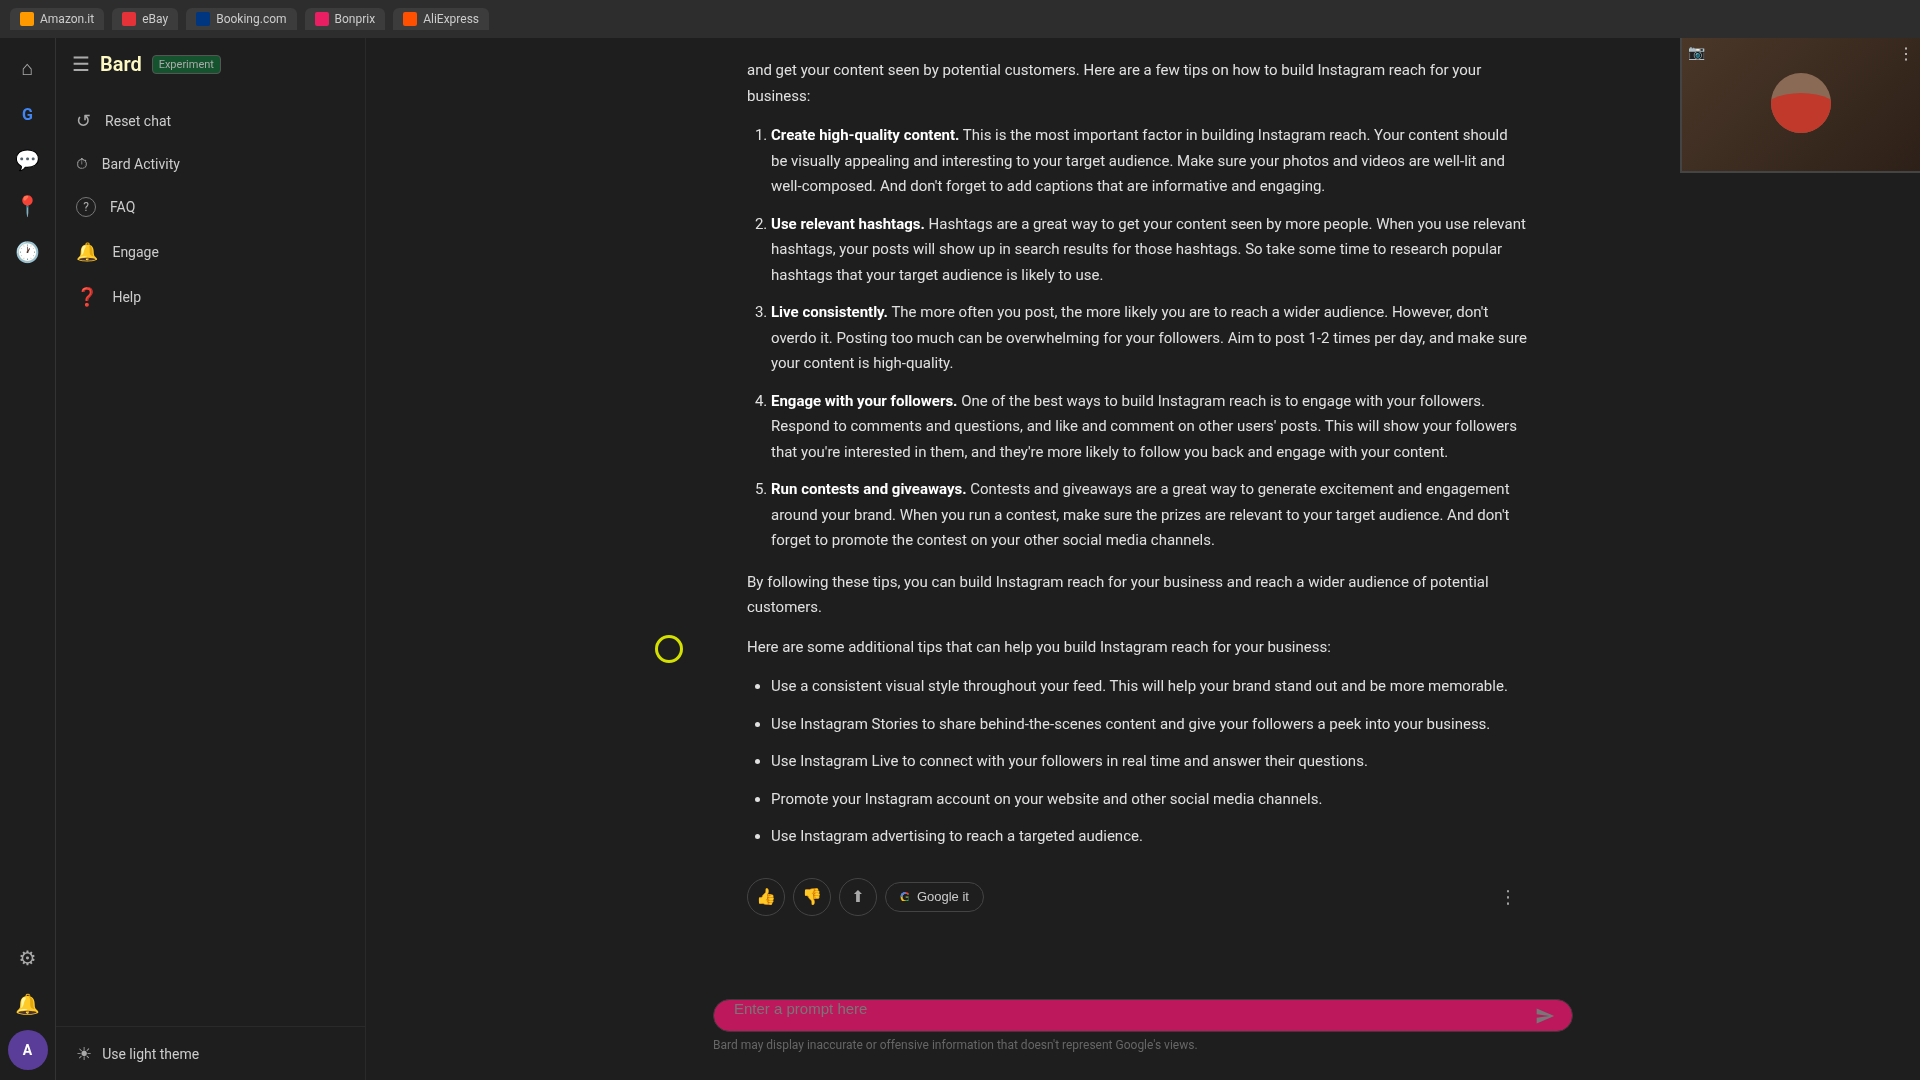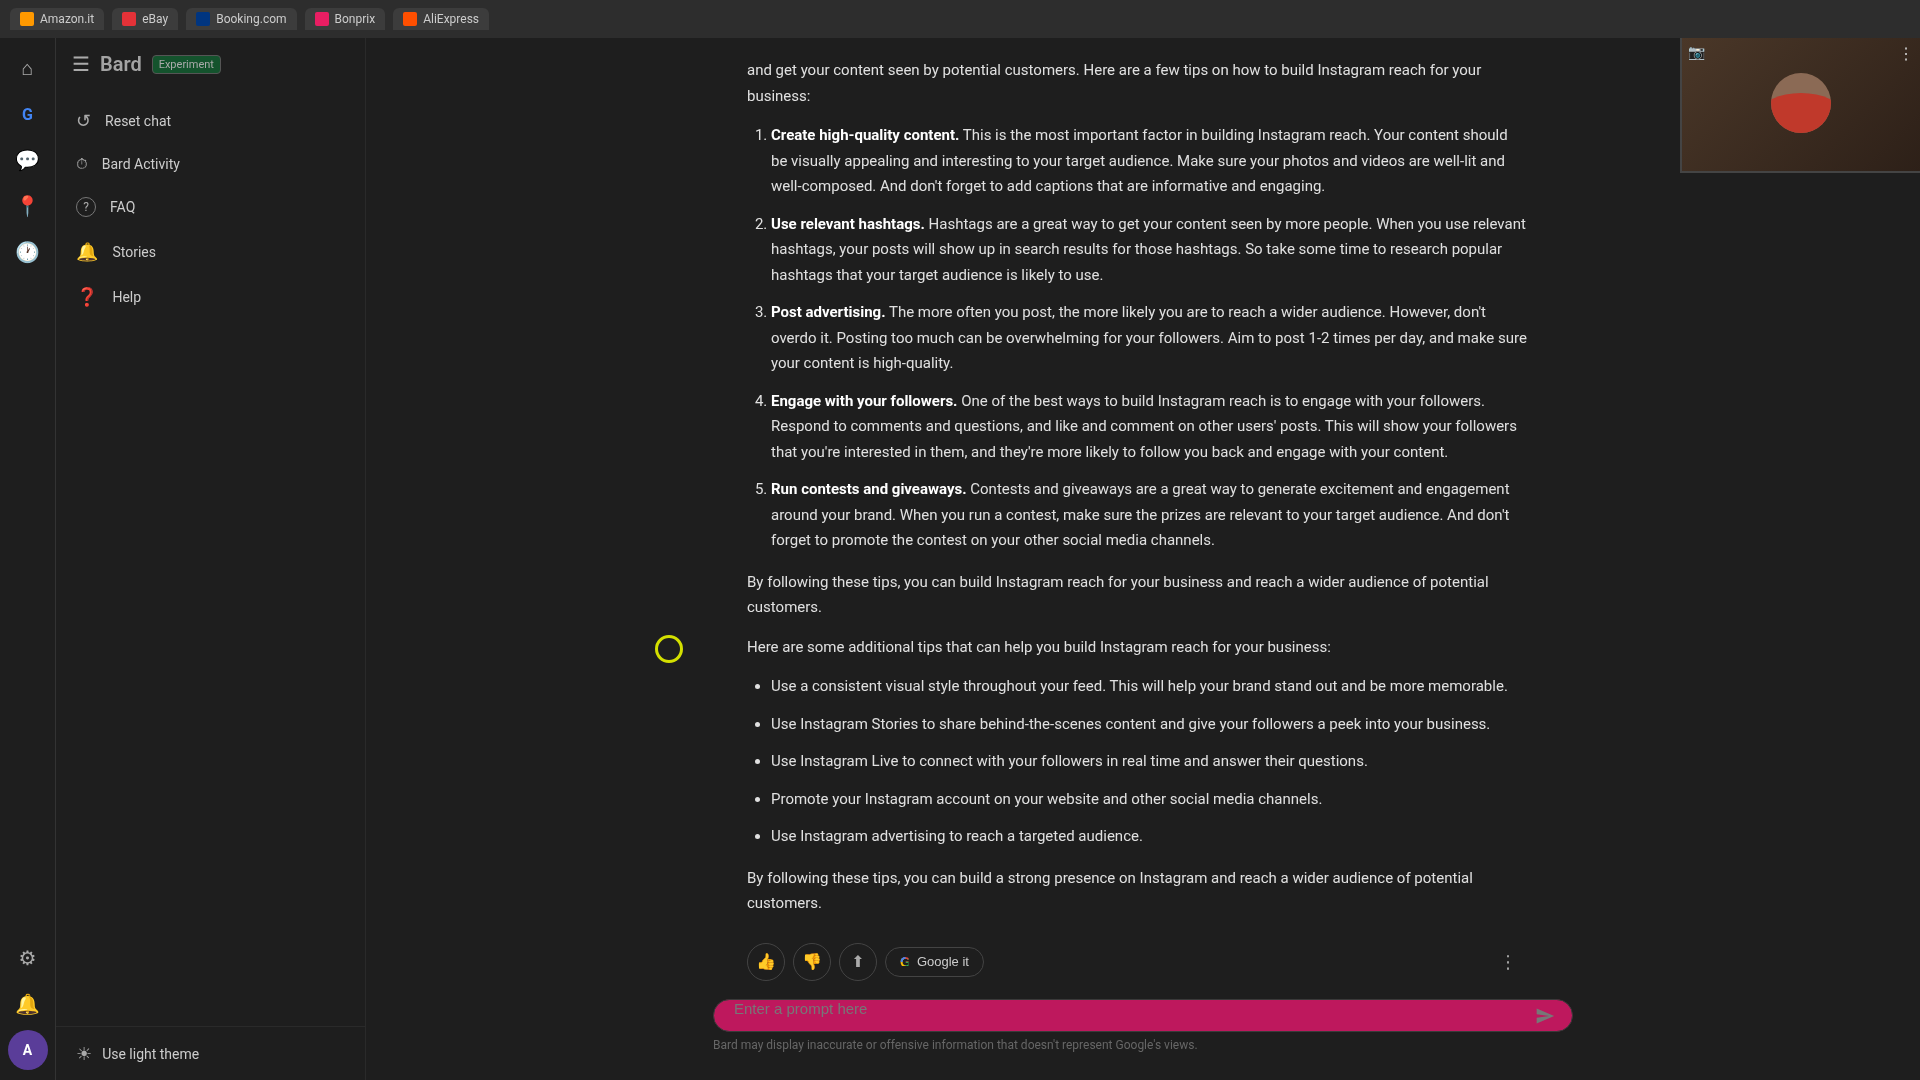--- a/index.html
+++ b/index.html
@@ -97,7 +97,7 @@
     .bard-logo {
       font-size: 20px;
       font-weight: 600;
-      color: #a3a3a3;
+      color: #fef9c3;
     }
     .experiment-badge {
       background: #14532d;

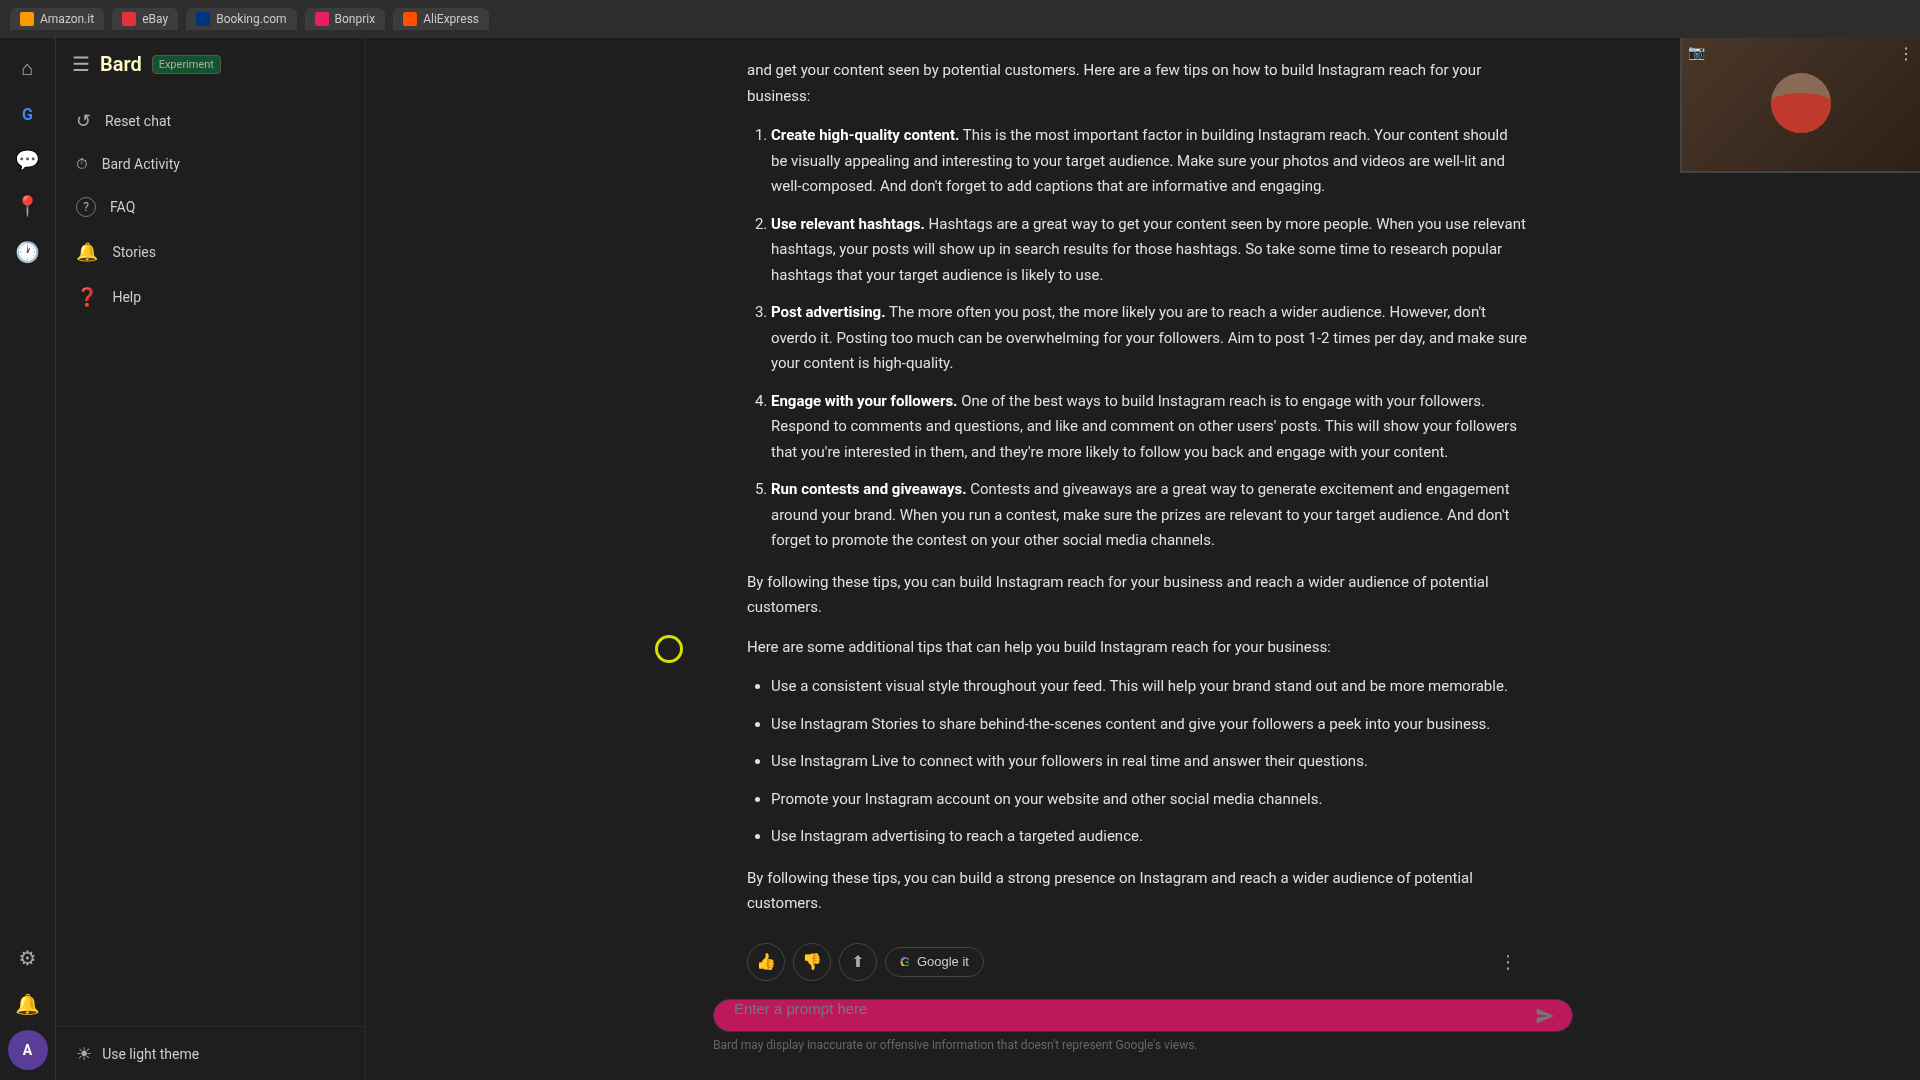--- a/index.html
+++ b/index.html
@@ -380,7 +380,7 @@
       </div>
       <div class="nav-item">
         <span class="nav-icon">🔔</span>
-        <span>Stories</span>
+        <span>Engage</span>
       </div>
       <div class="nav-item">
         <span class="nav-icon">❓</span>

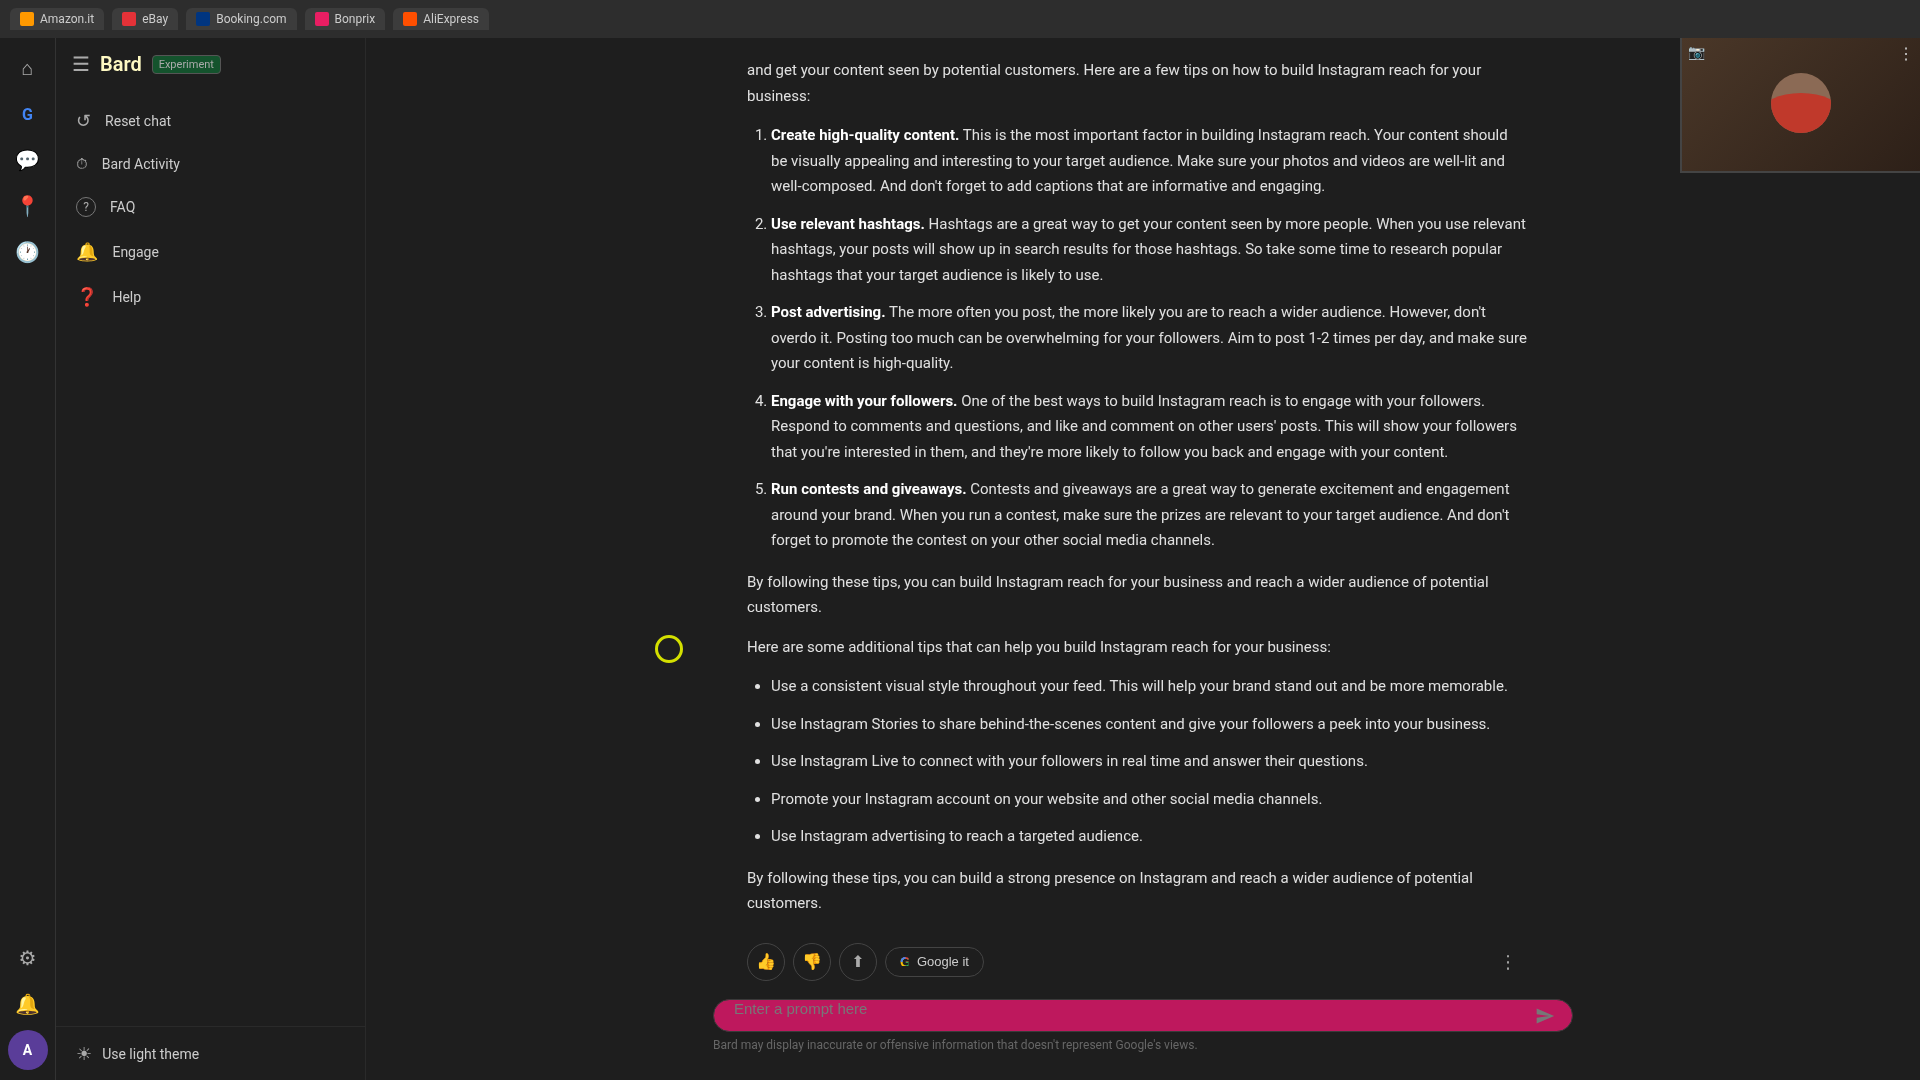--- a/index.html
+++ b/index.html
@@ -412,7 +412,7 @@
               <span> Hashtags are a great way to get your content seen by more people. When you use relevant hashtags, your posts will show up in search results for those hashtags. So take some time to research popular hashtags that your target audience is likely to use.</span>
             </li>
             <li>
-              <strong>Post advertising.</strong>
+              <strong>Live consistently.</strong>
               <span> The more often you post, the more likely you are to reach a wider audience. However, don't overdo it. Posting too much can be overwhelming for your followers. Aim to post 1-2 times per day, and make sure your content is high-quality.</span>
             </li>
             <li>

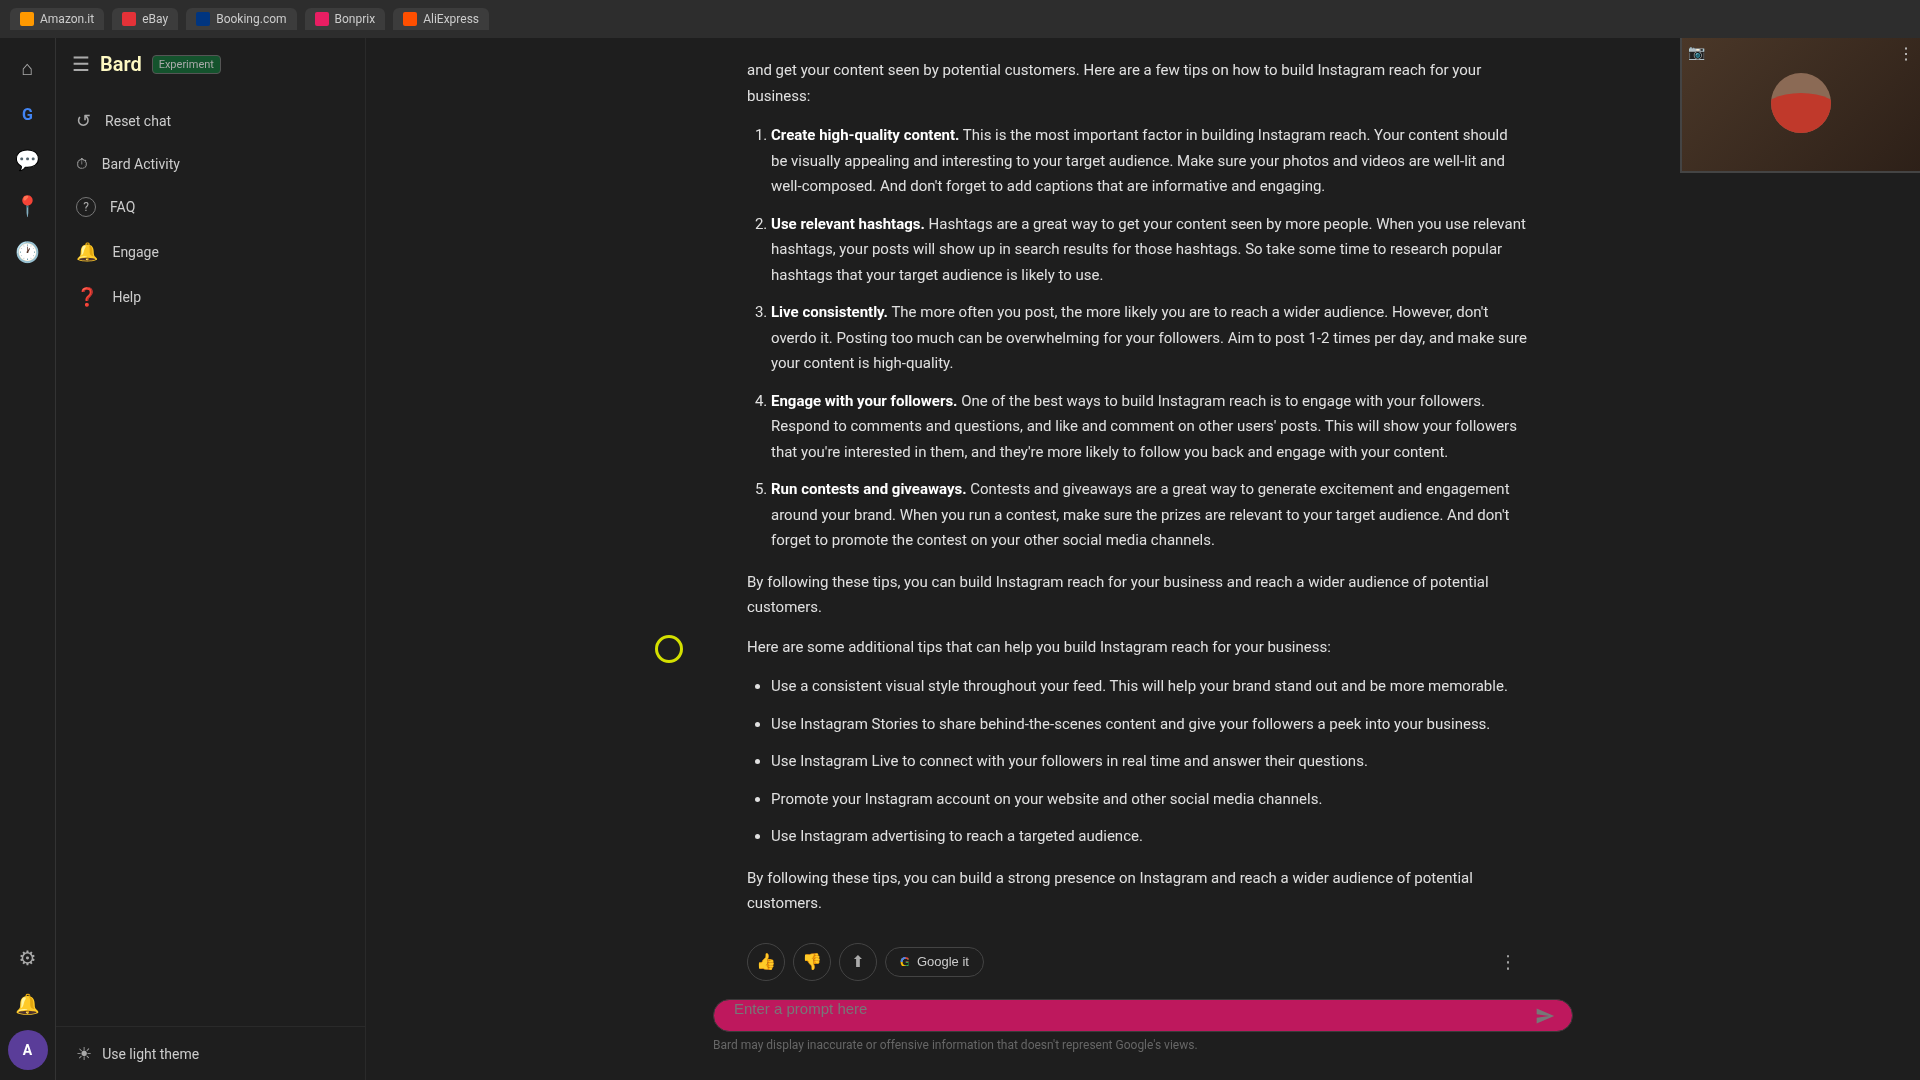--- a/index.html
+++ b/index.html
@@ -436,7 +436,6 @@
             <li>Use Instagram advertising to reach a targeted audience.</li>
           </ul>
 
-          <p>By following these tips, you can build a strong presence on Instagram and reach a wider audience of potential customers.</p>
         </div>
 
         <div class="action-bar">

